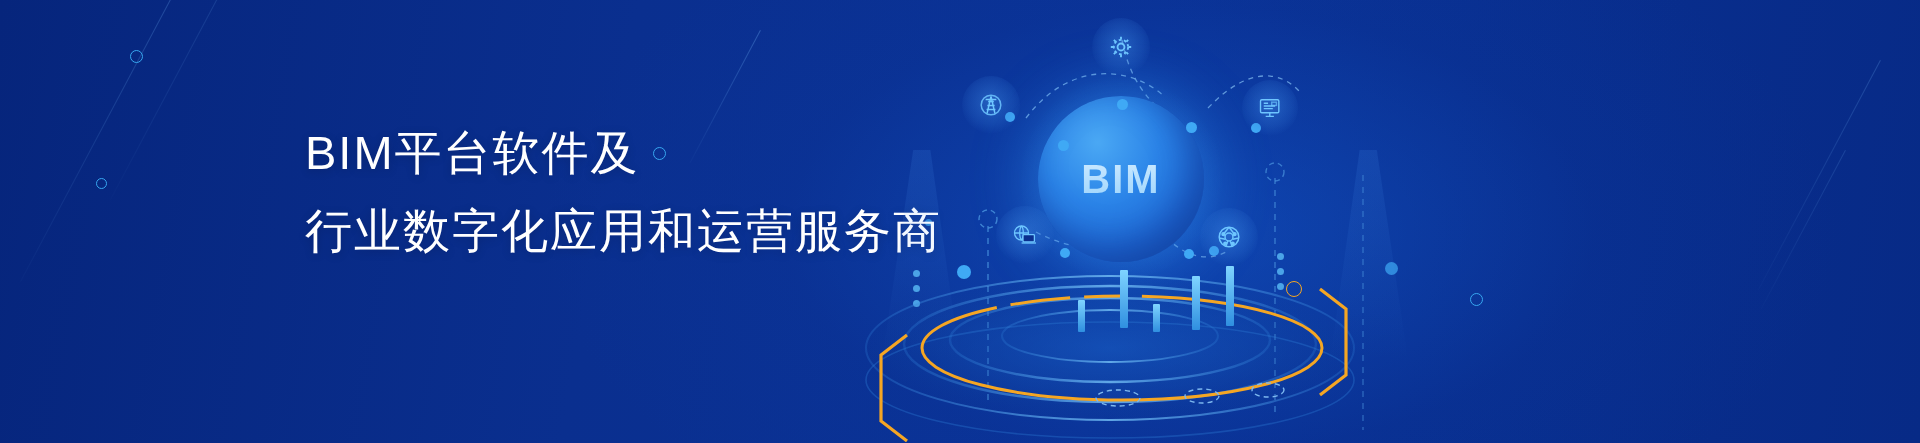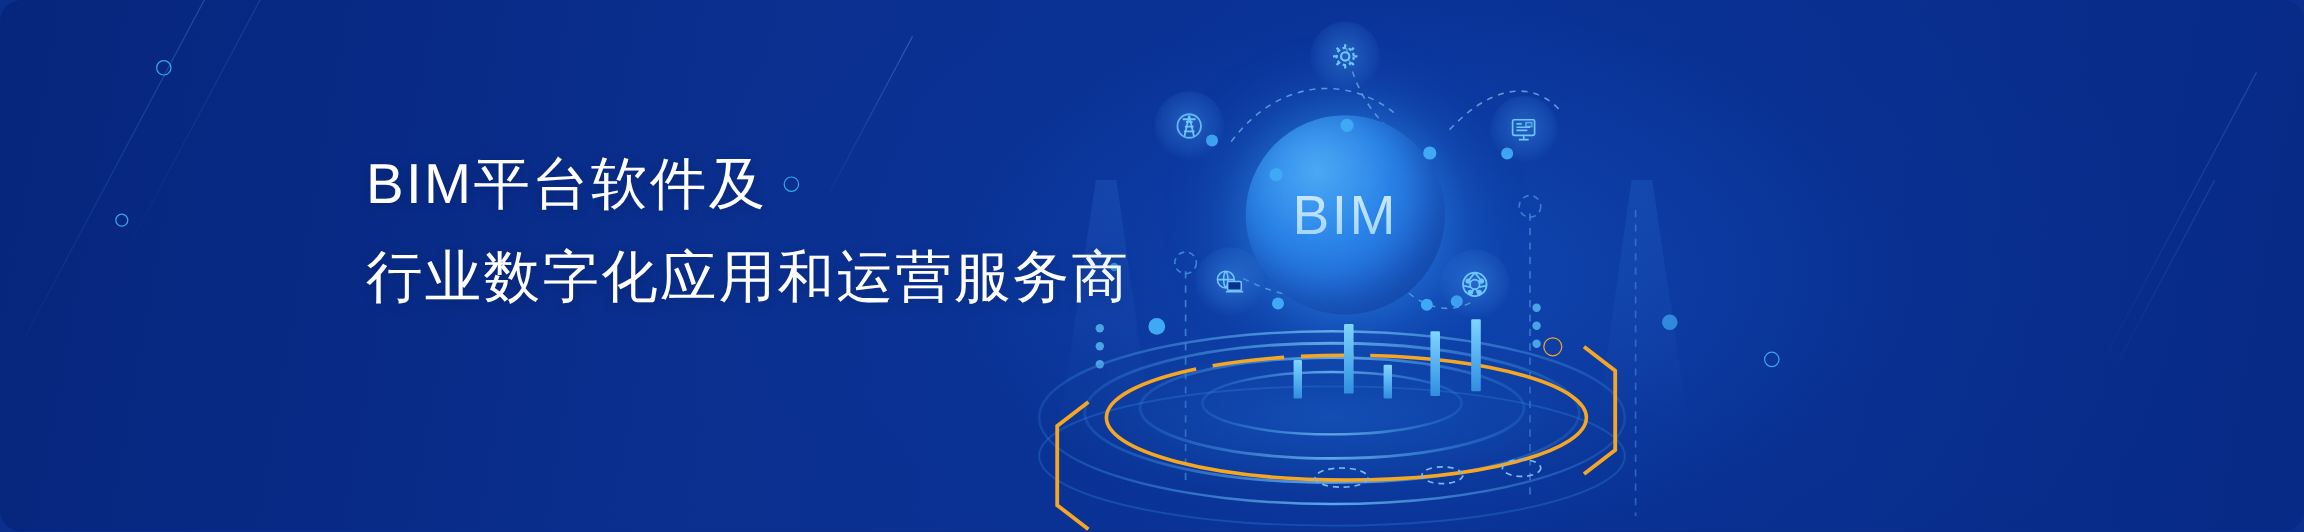--- a/index.html
+++ b/index.html
@@ -13,7 +13,6 @@
     background:
       radial-gradient(ellipse 900px 500px at 1190px 230px, rgba(22,96,214,0.45) 0%, rgba(12,60,165,0.15) 45%, rgba(10,45,140,0) 72%),
       linear-gradient(100deg,#06257c 0%,#0a2f8f 32%,#0a3296 58%,#072a86 100%);
-    border-radius: 18px;
   }
 
   

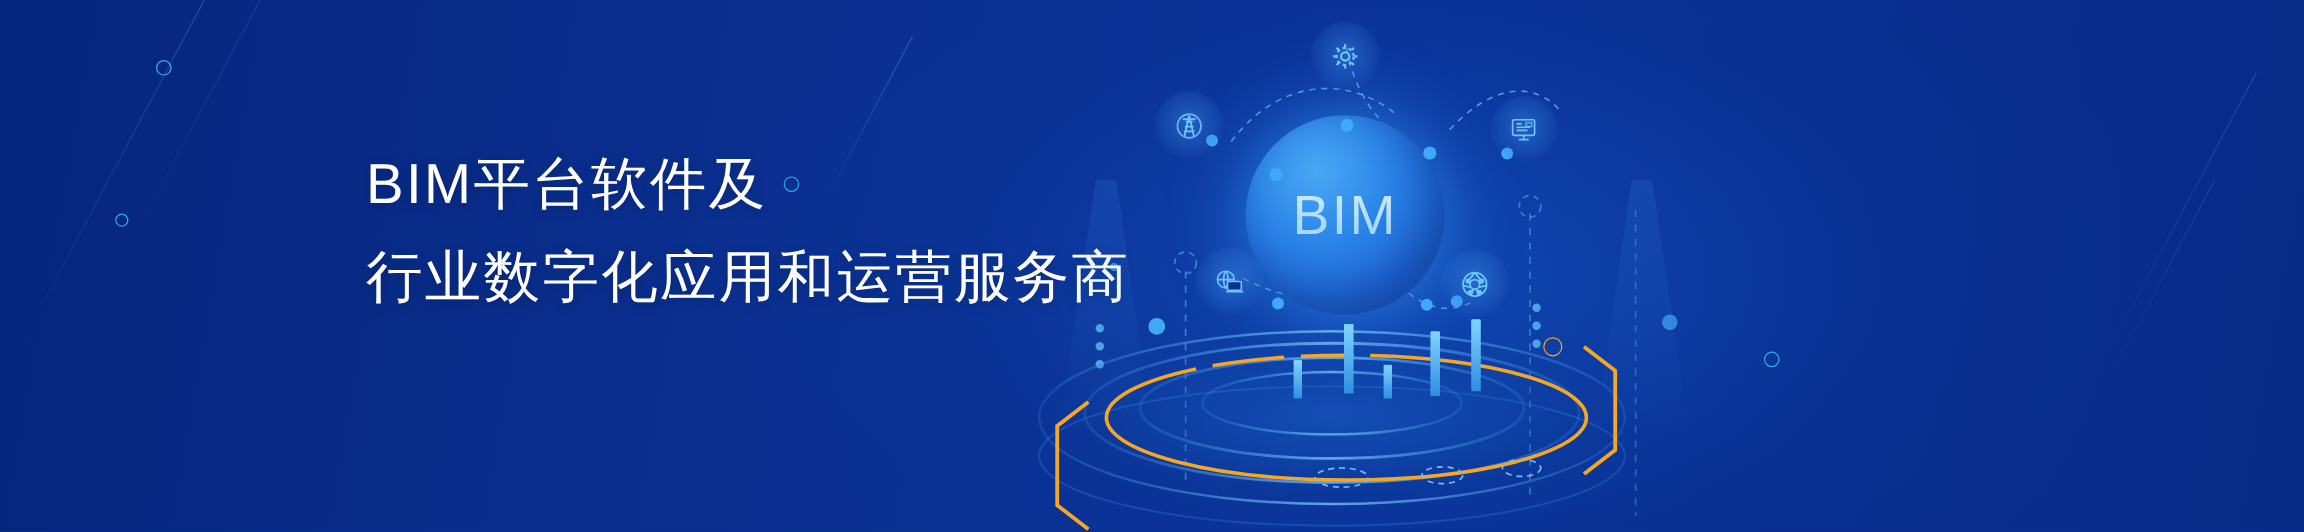--- a/index.html
+++ b/index.html
@@ -46,7 +46,7 @@
   #sphere-label{
     position:absolute;left:1038px;top:96px;width:166px;height:166px;
     display:flex;align-items:center;justify-content:center;
-    font-size:46px;letter-spacing:2px;font-weight:400;
+    font-size:40px;letter-spacing:2px;font-weight:700;
     background:linear-gradient(to bottom,#ffffff 8%,#bfe4ff 45%,#59b3f5 100%);
     -webkit-background-clip:text;background-clip:text;color:transparent;
     text-shadow:none;

